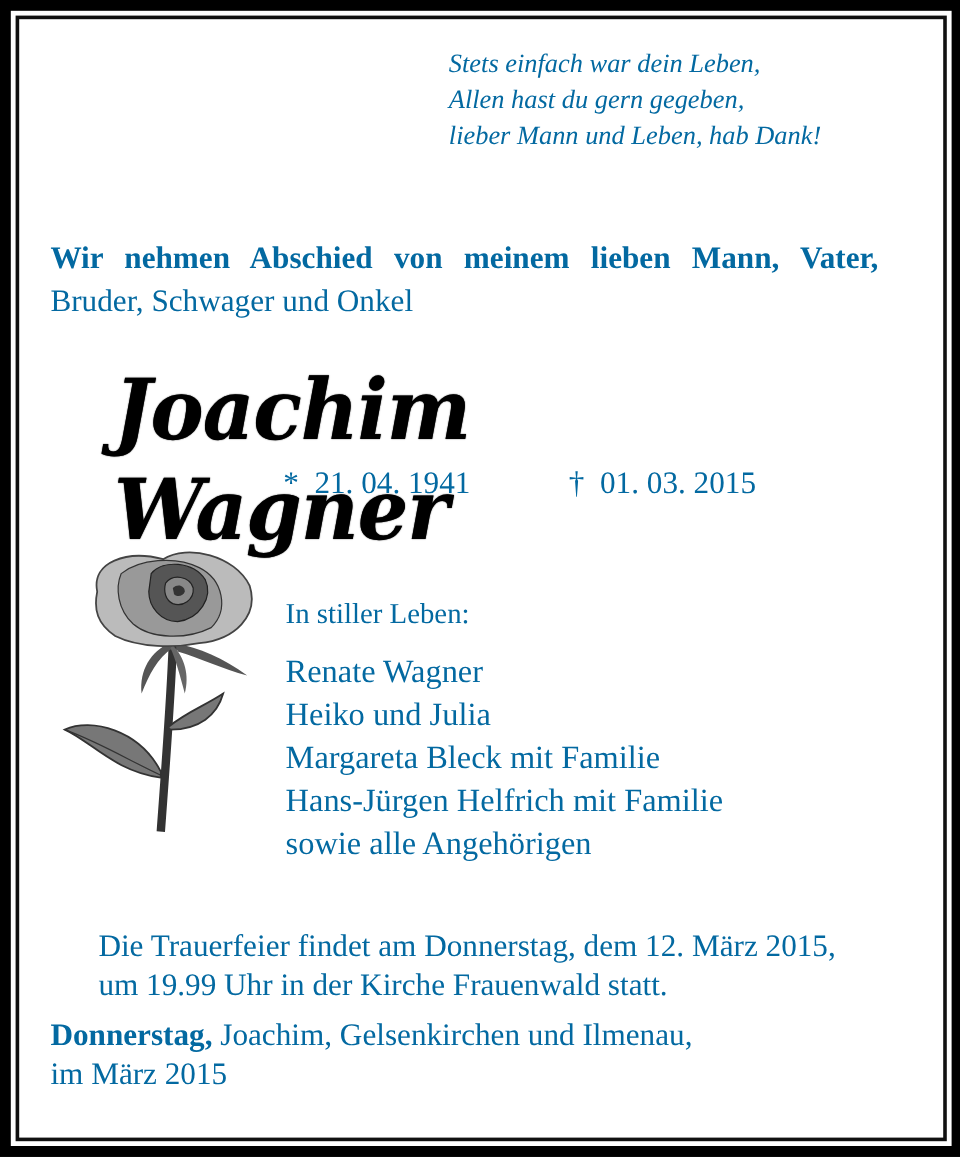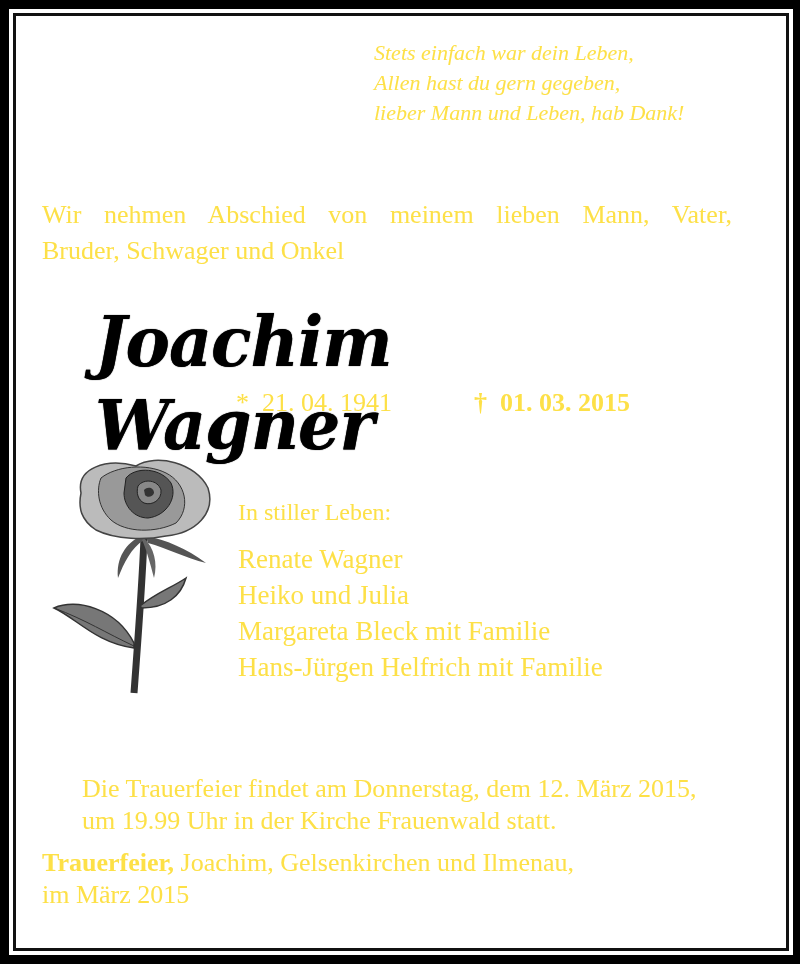--- a/index.html
+++ b/index.html
@@ -13,7 +13,7 @@
       border: 3px solid #111;
       background: #fff;
     }
-    .serif { font-family: "Liberation Serif", "DejaVu Serif", serif; color: #fde047; }
+    .serif { font-family: "Liberation Serif", "DejaVu Serif", serif; color: #0369a1; }
     .poem {
       position: absolute; left: 374px; top: 38px;
       font-style: italic; font-size: 22px; line-height: 30px;

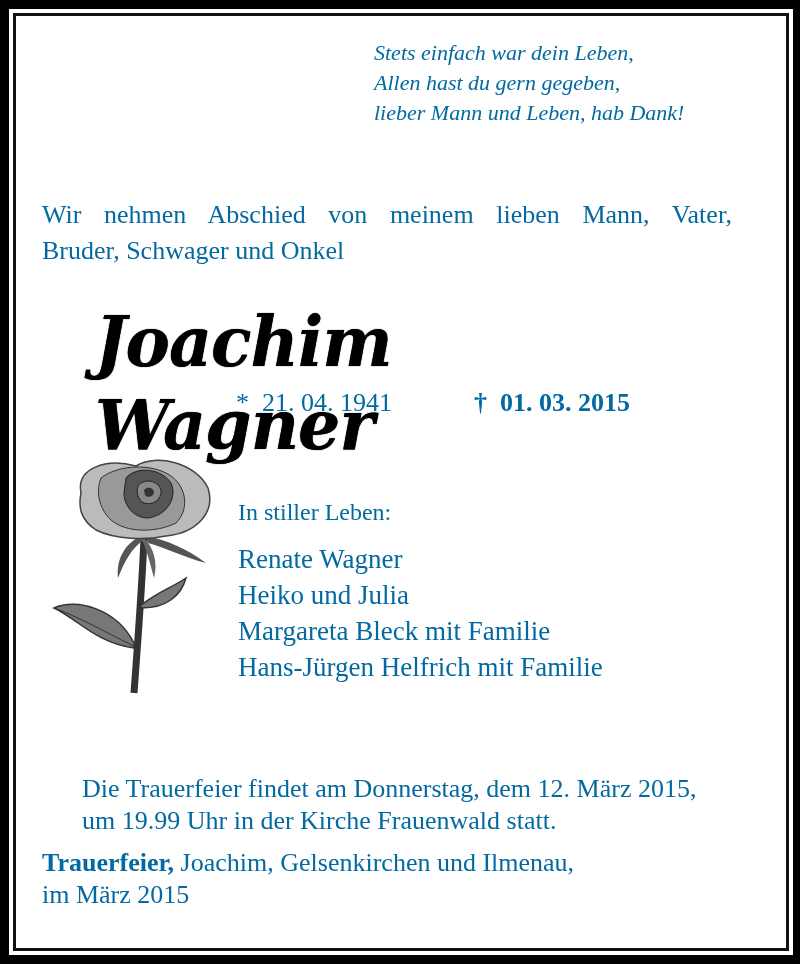--- a/index.html
+++ b/index.html
@@ -22,7 +22,7 @@
       position: absolute; left: 42px; top: 197px; width: 690px;
       font-size: 26px; line-height: 36px; text-align: justify;
     }
-    .intro .l1 { display: block; text-align: justify; text-align-last: justify; }
+    .intro .l1 { display: block; text-align: justify; text-align-last: justify; font-weight: bold; }
     .name {
       position: absolute; left: 95px; top: 300px; width: 600px;
       font-family: "DejaVu Serif", "Liberation Serif", serif;

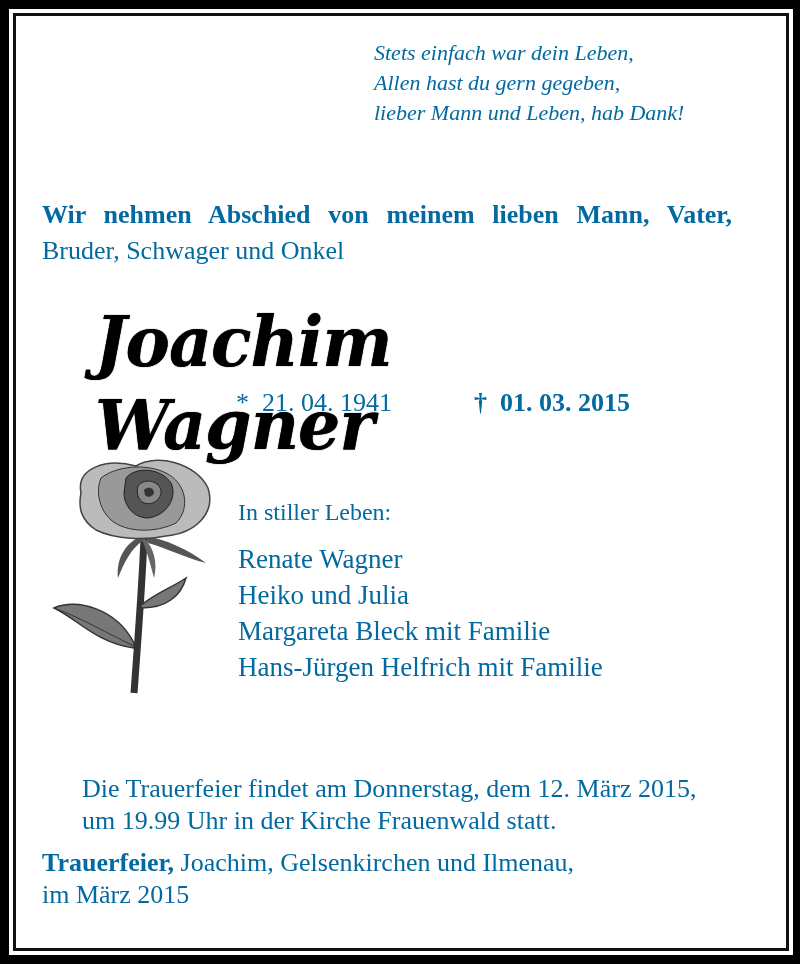--- a/index.html
+++ b/index.html
@@ -34,7 +34,7 @@
       position: absolute; top: 388px; font-size: 26px; line-height: 30px;
     }
     .birth { left: 236px; }
-    .death { left: 474px; font-weight: bold; }
+    .death { left: 474px; }
     .rose { position: absolute; left: 46px; top: 448px; width: 170px; height: 250px; }
     .mourn-label { position: absolute; left: 238px; top: 499px; font-size: 24px; }
     .mourners {

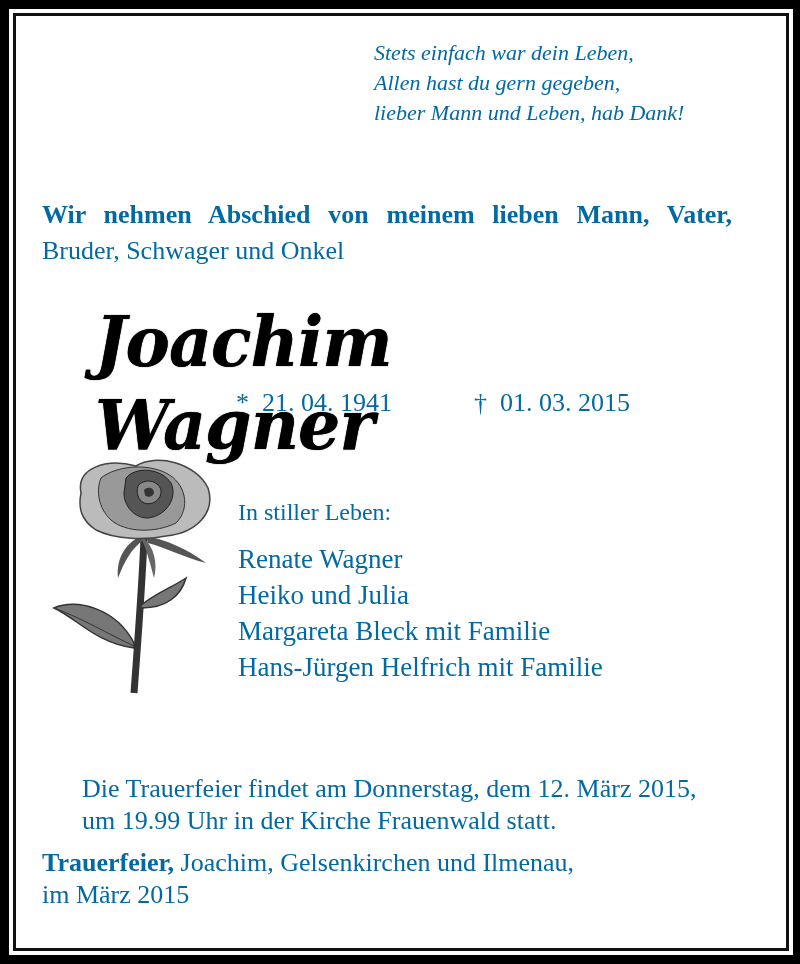--- a/index.html
+++ b/index.html
@@ -100,6 +100,7 @@
   <div>Heiko und Julia</div>
   <div>Margareta Bleck mit Familie</div>
   <div>Hans-Jürgen Helfrich mit Familie</div>
+  <div>sowie alle Angehörigen</div>
 </div>
 
 <div class="service serif">

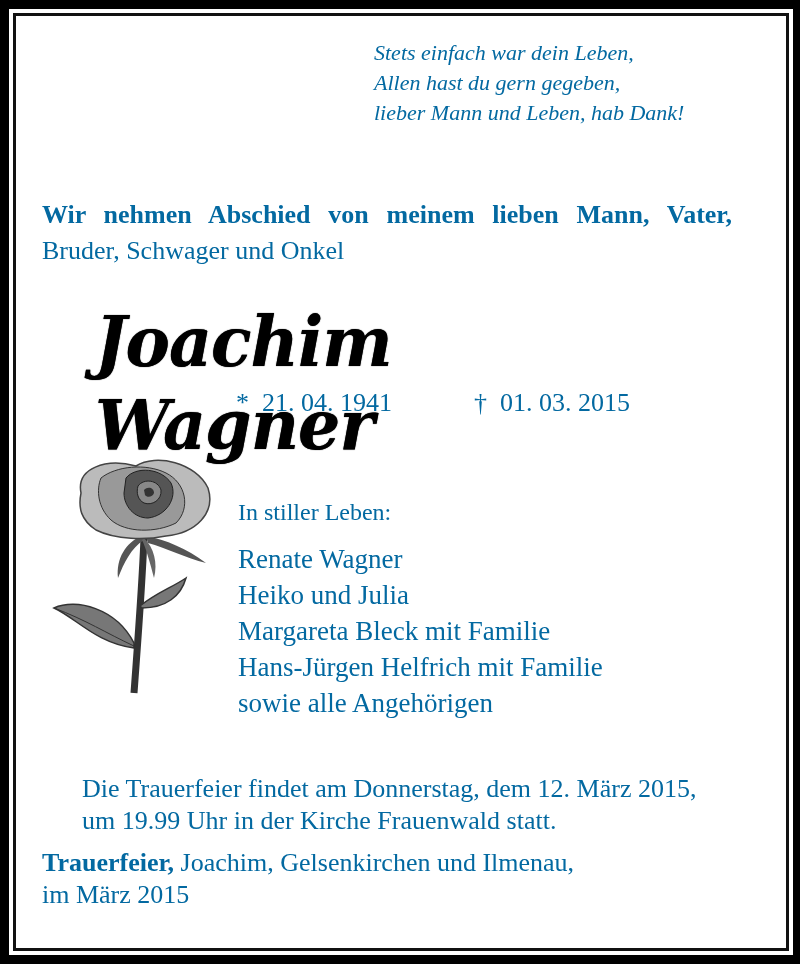--- a/index.html
+++ b/index.html
@@ -109,7 +109,7 @@
 </div>
 
 <div class="closing serif">
-  <div><b>Trauerfeier,</b><span> Joachim, Gelsenkirchen und Ilmenau,</span></div>
+  <div><b>Donnerstag,</b><span> Joachim, Gelsenkirchen und Ilmenau,</span></div>
   <div>im März 2015</div>
 </div>
 

